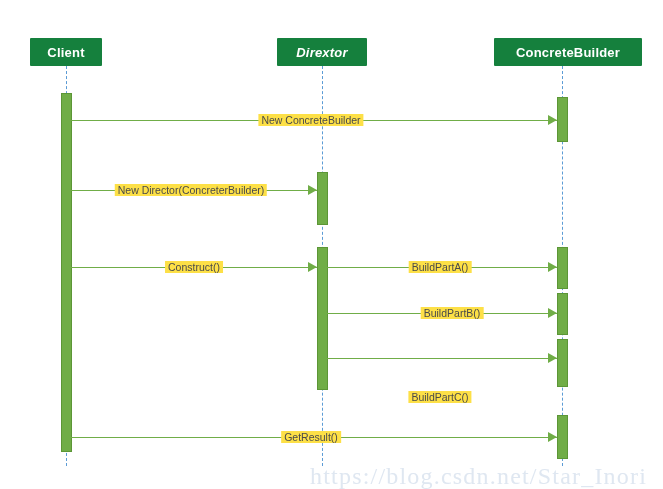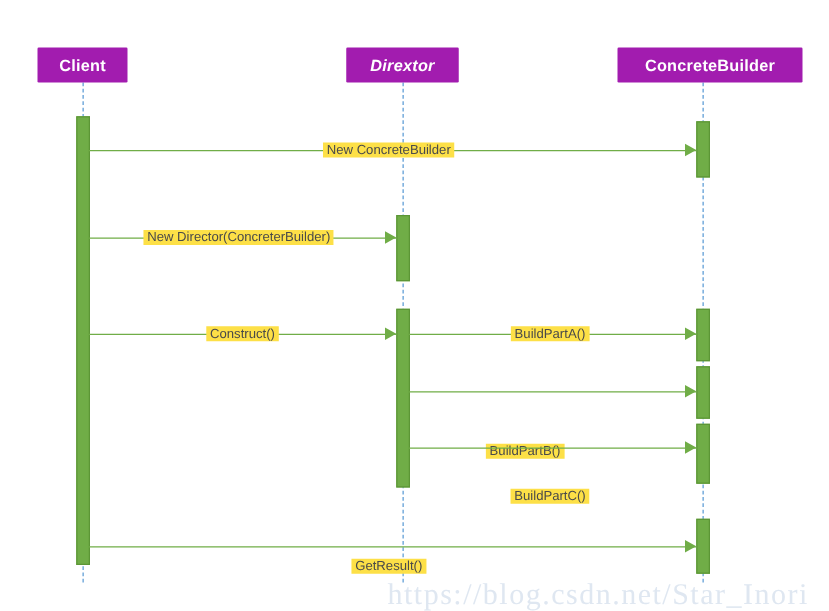--- a/index.html
+++ b/index.html
@@ -21,7 +21,7 @@
   .participant {
     position: absolute;
     box-sizing: border-box;
-    background: #a21caf;
+    background: #15803d;
     color: #ffffff;
     font-size: 13px;
     font-weight: bold;

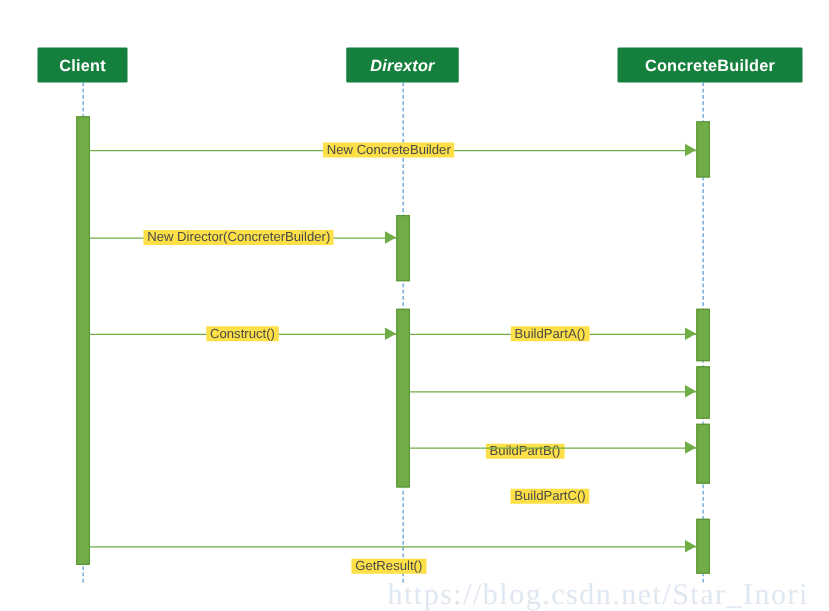--- a/index.html
+++ b/index.html
@@ -118,7 +118,7 @@
       <div class="msg-label" style="left: 440px; top: 267px;">BuildPartA()</div>
       <div class="message" style="left: 327px; top: 313px; width: 230px;"></div>
       <div class="arrowhead" style="left: 548px; top: 308px;"></div>
-      <div class="msg-label" style="left: 420px; top: 313px; margin-top: 48px;">BuildPartB()</div>
+      <div class="msg-label" style="left: 452px; top: 313px;">BuildPartB()</div>
       <div class="message" style="left: 327px; top: 358px; width: 230px;"></div>
       <div class="arrowhead" style="left: 548px; top: 353px;"></div>
       <div class="msg-label" style="left: 440px; top: 358px; margin-top: 39px;">BuildPartC()</div>

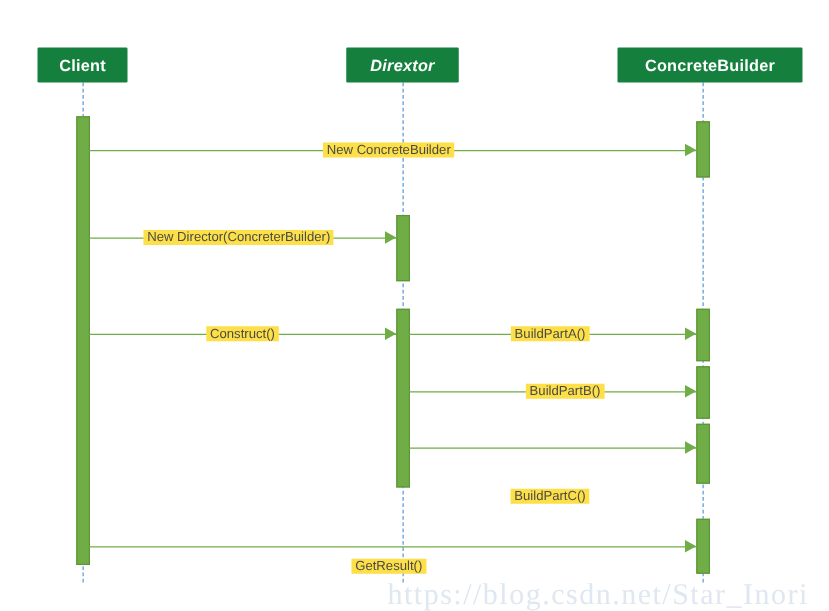--- a/index.html
+++ b/index.html
@@ -124,7 +124,7 @@
       <div class="msg-label" style="left: 440px; top: 358px; margin-top: 39px;">BuildPartC()</div>
       <div class="message" style="left: 71px; top: 437px; width: 486px;"></div>
       <div class="arrowhead" style="left: 548px; top: 432px;"></div>
-      <div class="msg-label" style="left: 311px; top: 437px; margin-top: 16px;">GetResult()</div>
+      <div class="msg-label" style="left: 311px; top: 437px;">GetResult()</div>
     </div>
 
   <div id="participants">

